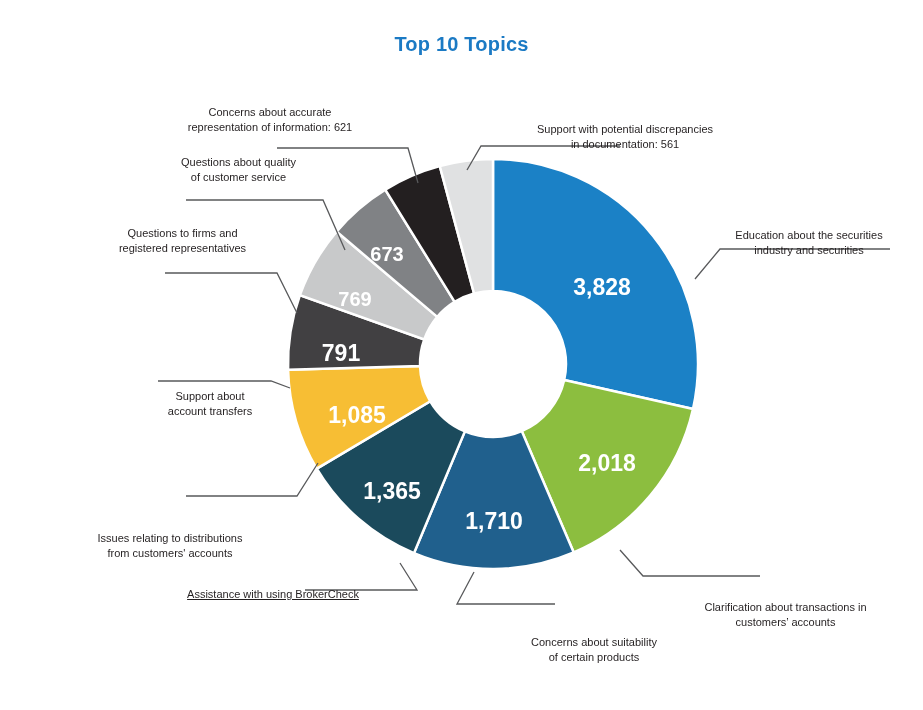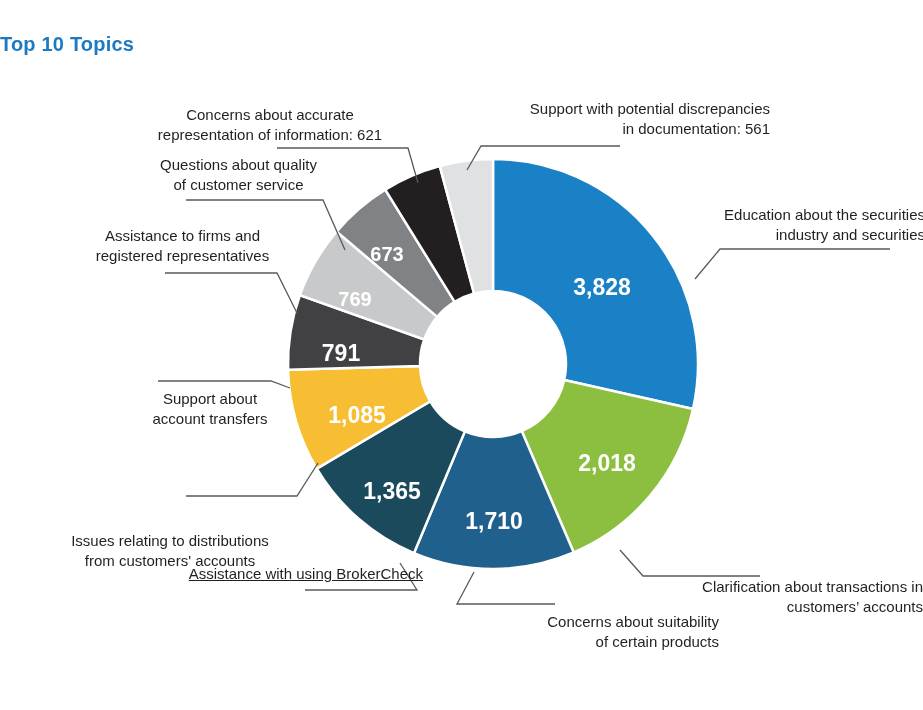--- a/index.html
+++ b/index.html
@@ -22,6 +22,7 @@
     left: 0;
     top: 33px;
     width: 923px;
+    text-align: center;
     font-size: 20px;
     font-weight: bold;
     color: #1B7AC4;

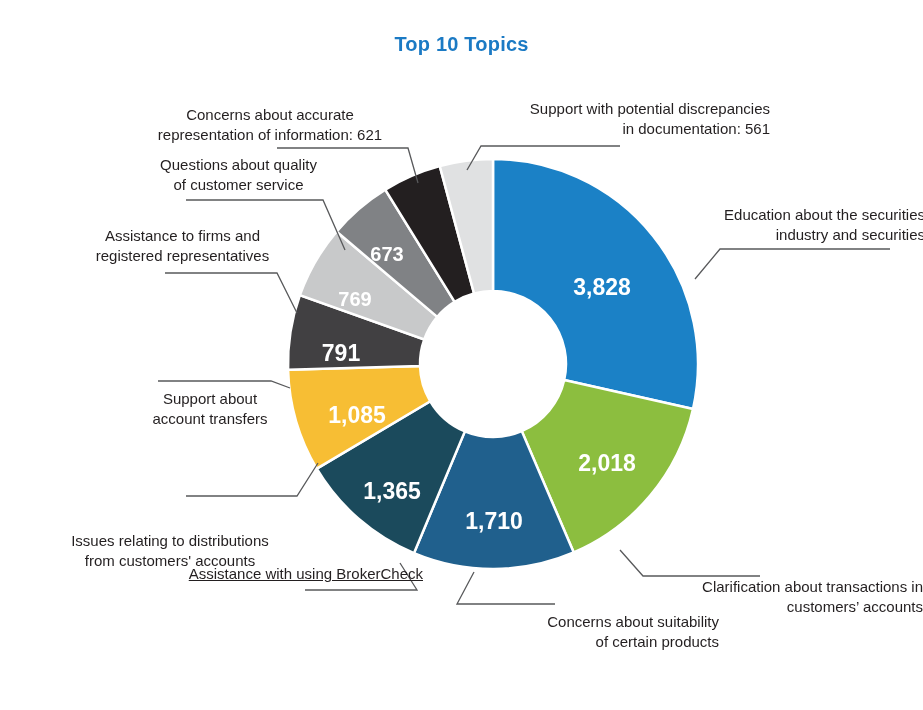--- a/index.html
+++ b/index.html
@@ -35,7 +35,7 @@
   }
   .callout-label {
     position: absolute;
-    font-size: 15px;
+    font-size: 11px;
     line-height: 1.33;
     color: #231F20;
     white-space: pre-line;

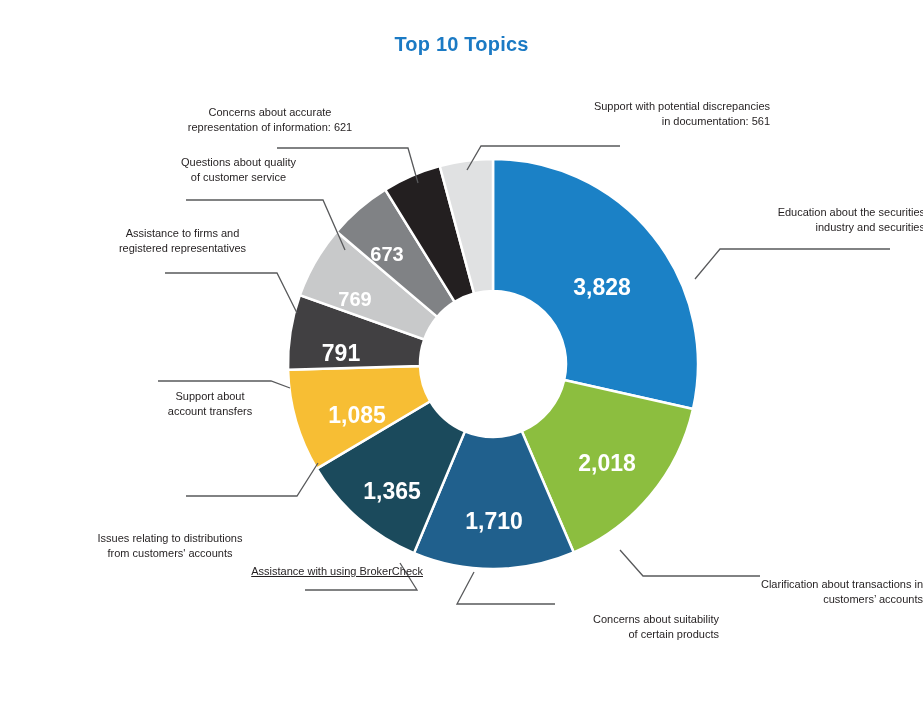--- a/index.html
+++ b/index.html
@@ -40,7 +40,7 @@
     color: #231F20;
     white-space: pre-line;
   }
-  .lbl-right { text-align: right; }
+  .lbl-right { text-align: center; margin-top: 23px; }
   .lbl-center{ text-align: center; }
   .slice-value {
     font-size: 23px;

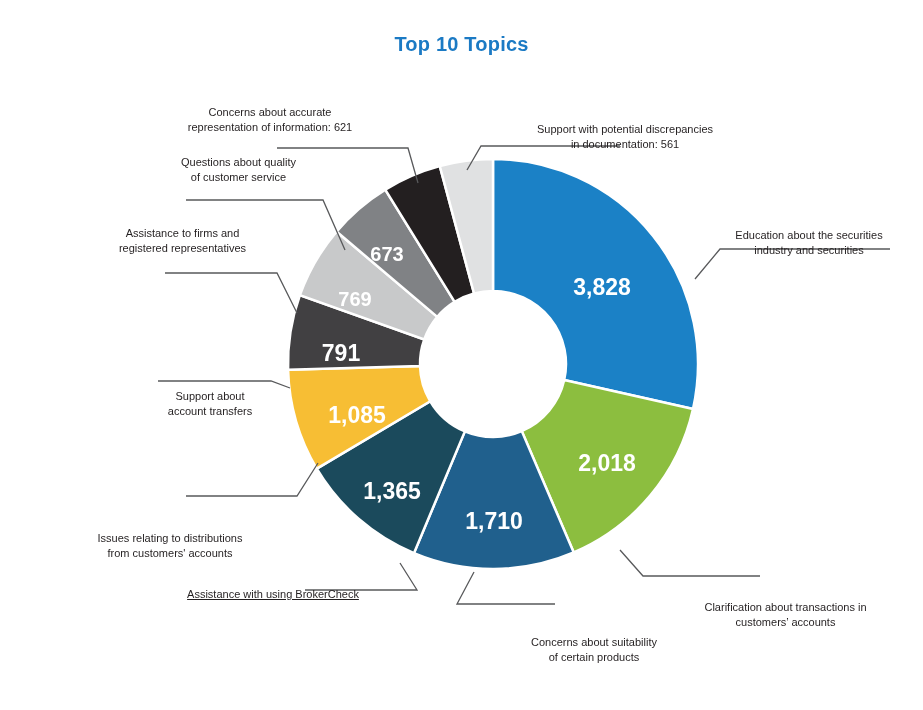--- a/index.html
+++ b/index.html
@@ -137,7 +137,7 @@
   <div class="callout-label lbl-center" style="left:150px; top:389px; width:120px;">Support about
 account transfers</div>
 
-  <div class="callout-label lbl-center" style="left:80px; top:226px; width:205px;">Assistance to firms and
+  <div class="callout-label lbl-center" style="left:80px; top:226px; width:205px;">Questions to firms and
 registered representatives</div>
 
   <div class="callout-label lbl-center" style="left:136px; top:155px; width:205px;">Questions about quality

